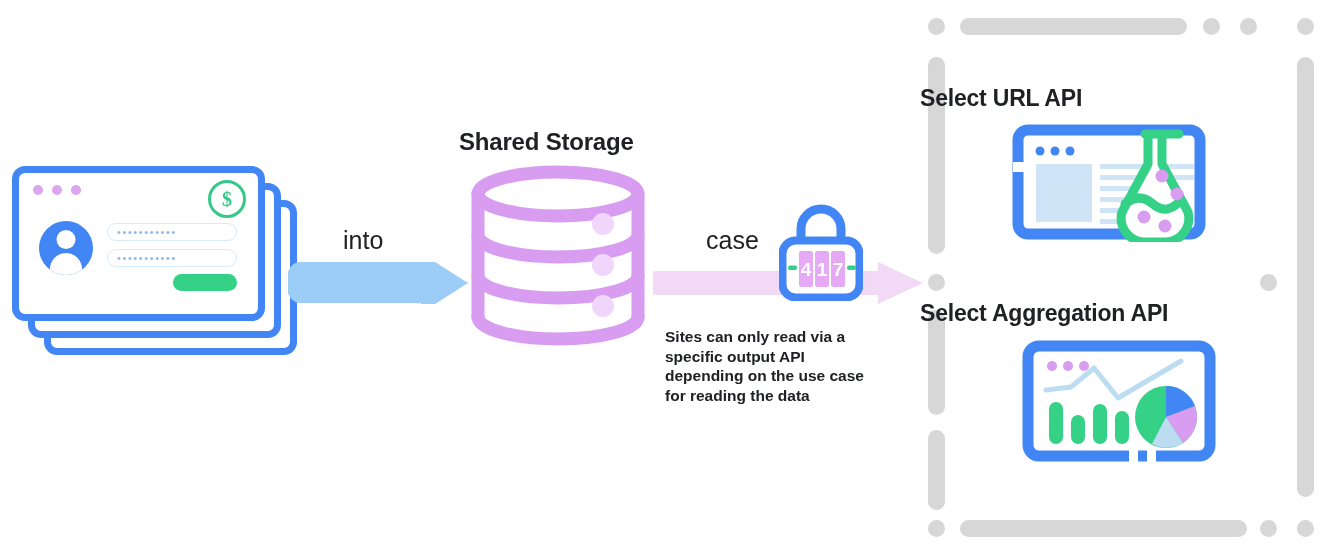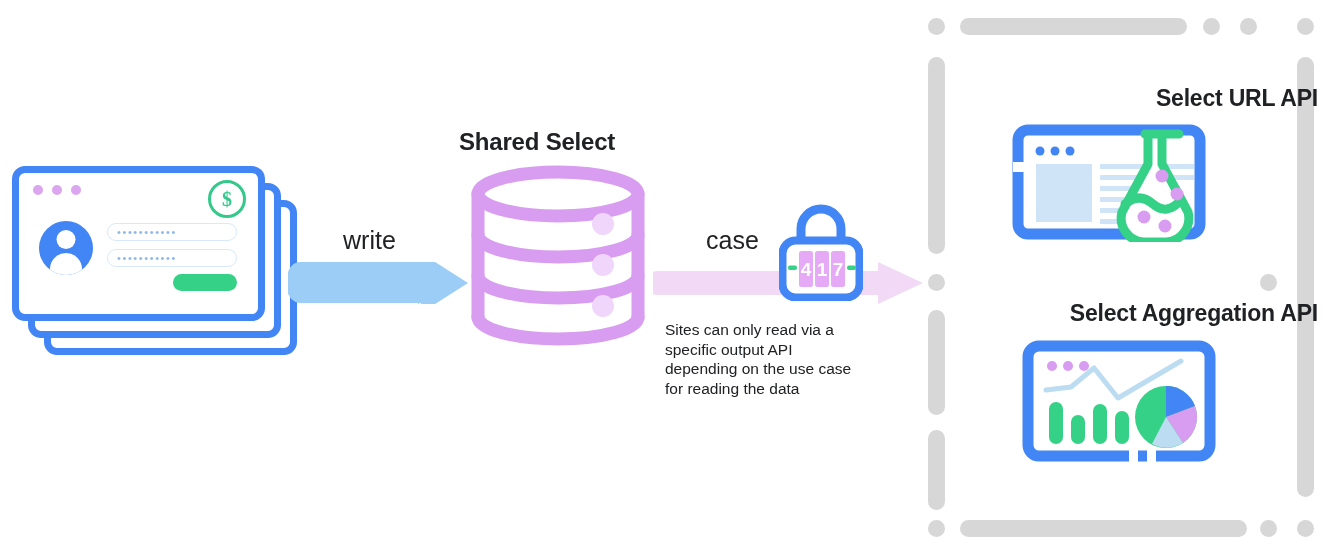--- a/index.html
+++ b/index.html
@@ -52,7 +52,7 @@
   
   #output-panel{left:920px;top:10px;width:398px;height:535px;}
   .dashline{position:absolute;background:#d7d7d7;border-radius:99px;}
-  .panel-card{position:absolute;left:0;width:100%;text-align:right;}
+  .panel-card{position:absolute;left:0;width:100%;text-align:left;}
   .api-title{font-size:23px;}
   #card-select-url{top:75px;}
   #card-private-agg{top:290px;}

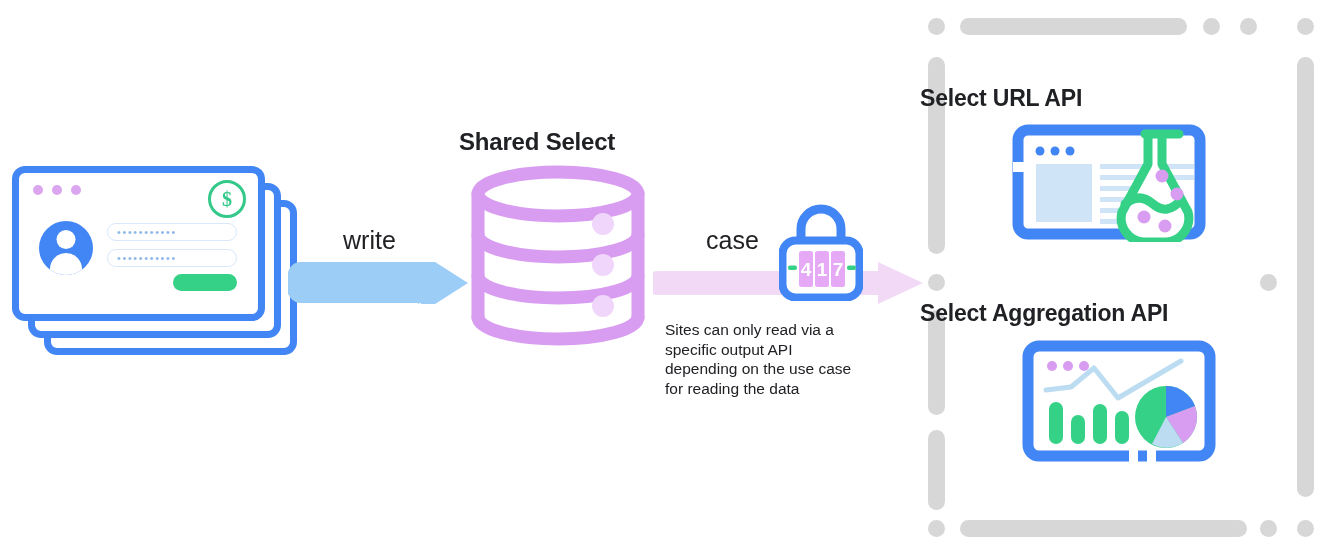--- a/index.html
+++ b/index.html
@@ -92,7 +92,7 @@
     </svg>
   </div>
 
-  <div class="abs label-bold" id="db-title">Shared Select</div>
+  <div class="abs label-bold" id="db-title">Shared Storage</div>
   <div class="abs" id="database">
     <svg width="176" height="182" viewBox="0 0 176 182">
       <g fill="none" stroke="#d89cf0" stroke-width="13" stroke-linecap="round">

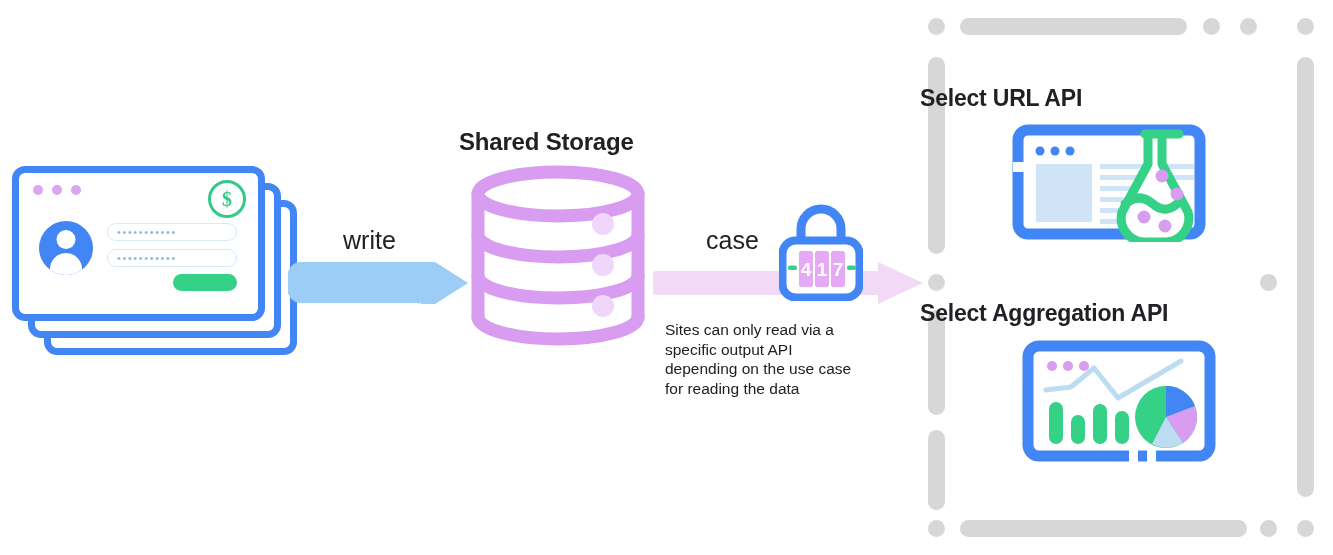--- a/index.html
+++ b/index.html
@@ -84,7 +84,7 @@
     </div>
   </div>
 
-  <div class="abs" style="left: 343px; top: 226px; font-size: 25px;">write</div>
+  <div class="abs" style="left: 343px; top: 226px; font-size: 25px;">into</div>
   <div class="abs arrow-wrap" style="left:288px;top:262px;">
     <svg width="180" height="42" viewBox="0 0 180 42">
       <path d="M0 12.5 a12.5 12.5 0 0 1 12.5 -12.5 L133 0 L133 -9 L180 21 L133 51 L133 41 L12.5 41 A12.5 12.5 0 0 1 0 28.5 Z" transform="translate(0,0)" fill="#9ccdf7"></path>

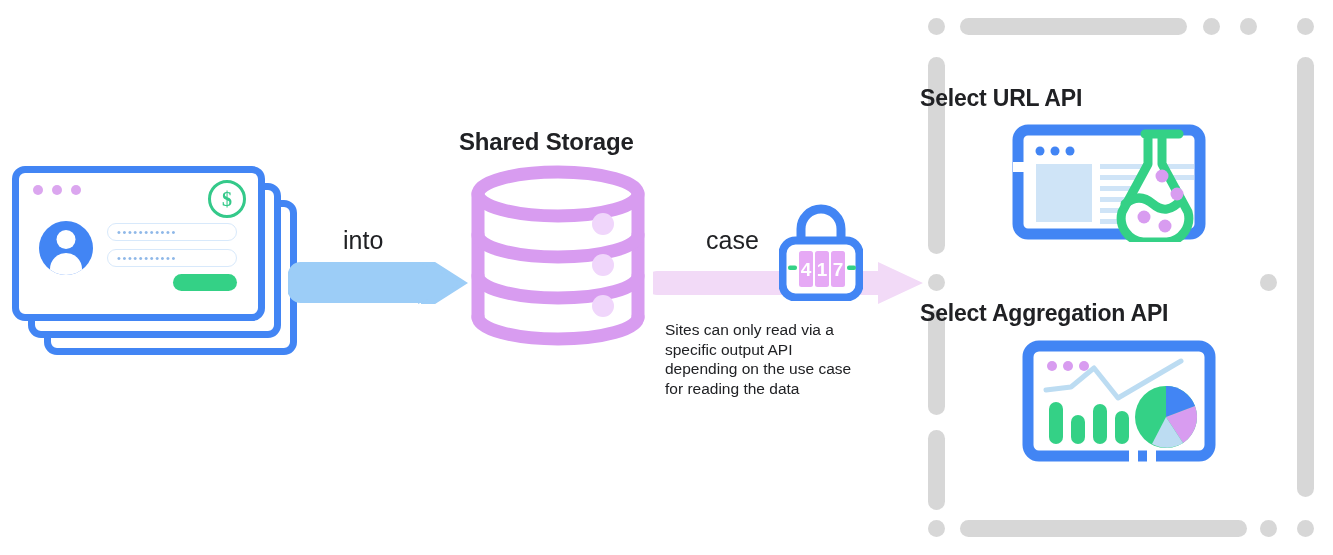--- a/index.html
+++ b/index.html
@@ -44,7 +44,7 @@
   #database{left:470px;top:165px;width:176px;height:182px;}
 
   
-  #read-note{left:665px;top:320px;width:240px;}
+  #read-note{left:665px;top:327px;width:240px;font-weight:bold;}
 
   
   #lock{left:779px;top:202px;width:84px;height:99px;}

